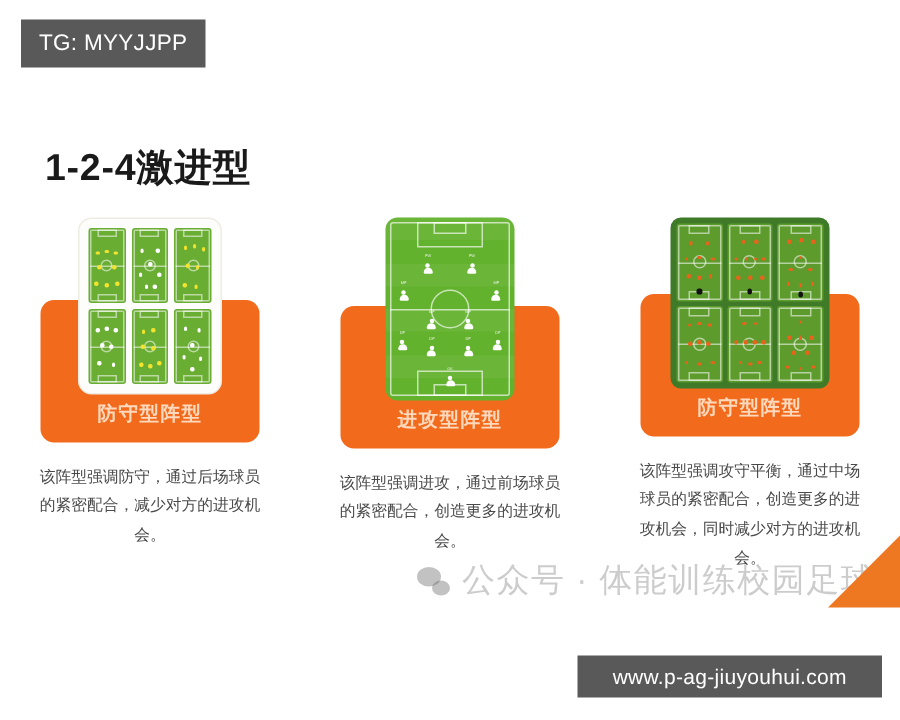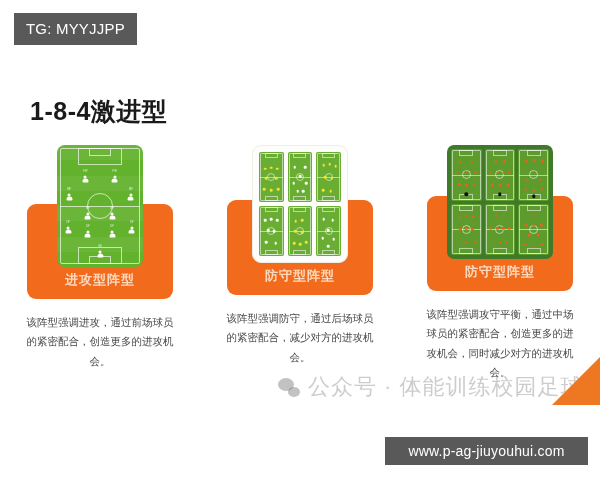--- a/index.html
+++ b/index.html
@@ -275,7 +275,7 @@
 
 <div class="tg-tag">TG: MYYJJPP</div>
 
-<div class="page-title">1-8-4激进型</div>
+<div class="page-title">1-2-4激进型</div>
 
 <div class="cards">
 

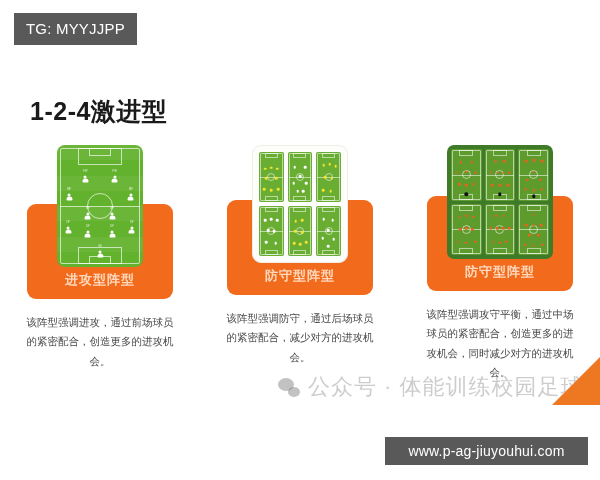--- a/index.html
+++ b/index.html
@@ -281,85 +281,6 @@
 
   <div class="card">
     <div class="card-art">
-      <div class="pitch-big">
-        <div class="stripe" style="top:0%;height:12.5%;"></div>
-        <div class="stripe" style="top:25%;height:12.5%;"></div>
-        <div class="stripe" style="top:50%;height:12.5%;"></div>
-        <div class="stripe" style="top:75%;height:12.5%;"></div>
-
-        <div class="line" style="left:3px;top:3px;right:3px;bottom:3px;border-radius:2px;"></div>
-        <div class="line" style="left:3px;right:3px;top:50%;height:0;border-width:0;border-top-width:1px;"></div>
-        <div class="line" style="left:50%;top:50%;width:26px;height:26px;margin-left:-13px;margin-top:-13px;border-radius:50%;"></div>
-        <div class="line" style="left:50%;top:3px;width:44px;height:17px;margin-left:-22px;"></div>
-        <div class="line" style="left:50%;top:3px;width:22px;height:8px;margin-left:-11px;"></div>
-        <div class="line" style="left:50%;bottom:3px;width:44px;height:17px;margin-left:-22px;"></div>
-        <div class="line" style="left:50%;bottom:3px;width:22px;height:8px;margin-left:-11px;"></div>
-
-        <div class="pl" style="left:33%;top:28%;">
-          <span class="tag">FW</span>
-          <span class="head"></span>
-            <span class="body"></span>
-        </div>
-        <div class="pl" style="left:67%;top:28%;">
-          <span class="tag">FW</span>
-          <span class="head"></span>
-            <span class="body"></span>
-        </div>
-        <div class="pl" style="left:14%;top:43%;">
-          <span class="tag">MF</span>
-          <span class="head"></span>
-            <span class="body"></span>
-        </div>
-        <div class="pl" style="left:86%;top:43%;">
-          <span class="tag">MF</span>
-          <span class="head"></span>
-            <span class="body"></span>
-        </div>
-        <div class="pl" style="left:36%;top:58%;">
-          <span class="tag">MF</span>
-          <span class="head"></span>
-            <span class="body"></span>
-        </div>
-        <div class="pl" style="left:64%;top:58%;">
-          <span class="tag">MF</span>
-          <span class="head"></span>
-            <span class="body"></span>
-        </div>
-        <div class="pl" style="left:13%;top:70%;">
-          <span class="tag">DF</span>
-          <span class="head"></span>
-            <span class="body"></span>
-        </div>
-        <div class="pl" style="left:87%;top:70%;">
-          <span class="tag">DF</span>
-          <span class="head"></span>
-            <span class="body"></span>
-        </div>
-        <div class="pl" style="left:36%;top:73%;">
-          <span class="tag">DF</span>
-          <span class="head"></span>
-            <span class="body"></span>
-        </div>
-        <div class="pl" style="left:64%;top:73%;">
-          <span class="tag">DF</span>
-          <span class="head"></span>
-            <span class="body"></span>
-        </div>
-        <div class="pl" style="left:50%;top:89%;">
-          <span class="tag">GK</span>
-          <span class="head"></span>
-            <span class="body"></span>
-        </div>
-      </div>
-    </div>
-    <div class="card-plate">
-      <span class="card-plate-label">进攻型阵型</span>
-    </div>
-    <div class="card-desc">该阵型强调进攻，通过前场球员的紧密配合，创造更多的进攻机会。</div>
-  </div>
-
-  <div class="card">
-    <div class="card-art">
       <div class="panel-white">
         <div class="mini">
           <div class="ml" style="left:1px;top:1px;right:1px;bottom:1px;border-radius:1px;"></div>
@@ -451,6 +372,85 @@
       <span class="card-plate-label">防守型阵型</span>
     </div>
     <div class="card-desc">该阵型强调防守，通过后场球员的紧密配合，减少对方的进攻机会。</div>
+  </div>
+
+  <div class="card">
+    <div class="card-art">
+      <div class="pitch-big">
+        <div class="stripe" style="top:0%;height:12.5%;"></div>
+        <div class="stripe" style="top:25%;height:12.5%;"></div>
+        <div class="stripe" style="top:50%;height:12.5%;"></div>
+        <div class="stripe" style="top:75%;height:12.5%;"></div>
+
+        <div class="line" style="left:3px;top:3px;right:3px;bottom:3px;border-radius:2px;"></div>
+        <div class="line" style="left:3px;right:3px;top:50%;height:0;border-width:0;border-top-width:1px;"></div>
+        <div class="line" style="left:50%;top:50%;width:26px;height:26px;margin-left:-13px;margin-top:-13px;border-radius:50%;"></div>
+        <div class="line" style="left:50%;top:3px;width:44px;height:17px;margin-left:-22px;"></div>
+        <div class="line" style="left:50%;top:3px;width:22px;height:8px;margin-left:-11px;"></div>
+        <div class="line" style="left:50%;bottom:3px;width:44px;height:17px;margin-left:-22px;"></div>
+        <div class="line" style="left:50%;bottom:3px;width:22px;height:8px;margin-left:-11px;"></div>
+
+        <div class="pl" style="left:33%;top:28%;">
+          <span class="tag">FW</span>
+          <span class="head"></span>
+            <span class="body"></span>
+        </div>
+        <div class="pl" style="left:67%;top:28%;">
+          <span class="tag">FW</span>
+          <span class="head"></span>
+            <span class="body"></span>
+        </div>
+        <div class="pl" style="left:14%;top:43%;">
+          <span class="tag">MF</span>
+          <span class="head"></span>
+            <span class="body"></span>
+        </div>
+        <div class="pl" style="left:86%;top:43%;">
+          <span class="tag">MF</span>
+          <span class="head"></span>
+            <span class="body"></span>
+        </div>
+        <div class="pl" style="left:36%;top:58%;">
+          <span class="tag">MF</span>
+          <span class="head"></span>
+            <span class="body"></span>
+        </div>
+        <div class="pl" style="left:64%;top:58%;">
+          <span class="tag">MF</span>
+          <span class="head"></span>
+            <span class="body"></span>
+        </div>
+        <div class="pl" style="left:13%;top:70%;">
+          <span class="tag">DF</span>
+          <span class="head"></span>
+            <span class="body"></span>
+        </div>
+        <div class="pl" style="left:87%;top:70%;">
+          <span class="tag">DF</span>
+          <span class="head"></span>
+            <span class="body"></span>
+        </div>
+        <div class="pl" style="left:36%;top:73%;">
+          <span class="tag">DF</span>
+          <span class="head"></span>
+            <span class="body"></span>
+        </div>
+        <div class="pl" style="left:64%;top:73%;">
+          <span class="tag">DF</span>
+          <span class="head"></span>
+            <span class="body"></span>
+        </div>
+        <div class="pl" style="left:50%;top:89%;">
+          <span class="tag">GK</span>
+          <span class="head"></span>
+            <span class="body"></span>
+        </div>
+      </div>
+    </div>
+    <div class="card-plate">
+      <span class="card-plate-label">进攻型阵型</span>
+    </div>
+    <div class="card-desc">该阵型强调进攻，通过前场球员的紧密配合，创造更多的进攻机会。</div>
   </div>
 
   <div class="card">

